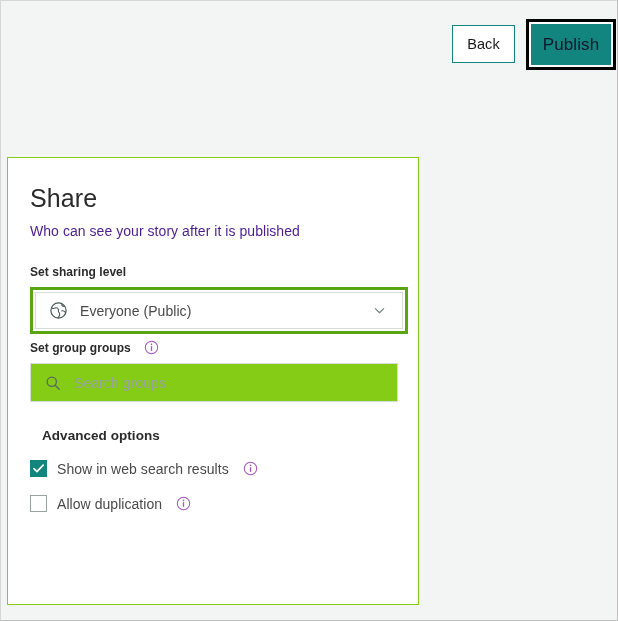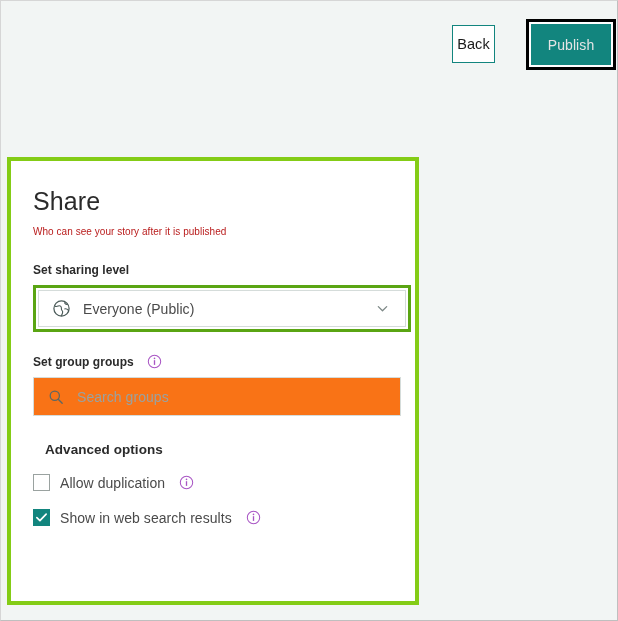--- a/index.html
+++ b/index.html
@@ -39,7 +39,7 @@
     position: absolute;
     left: 451px;
     top: 24px;
-    width: 43px;
+    width: 63px;
     height: 38px;
     background: #ffffff;
     border: 1px solid #12857e;

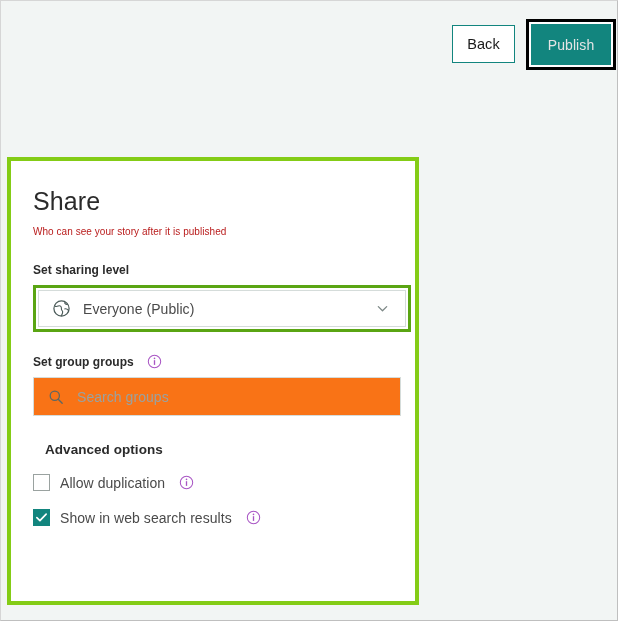--- a/index.html
+++ b/index.html
@@ -71,8 +71,8 @@
     height: 100%;
     background: #12857e;
     border: none;
-    color: #e5e5e5;
-    font-size: 14px;
+    color: #0f172a;
+    font-size: 17px;
     font-family: "Liberation Sans", sans-serif;
     display: flex;
     align-items: center;

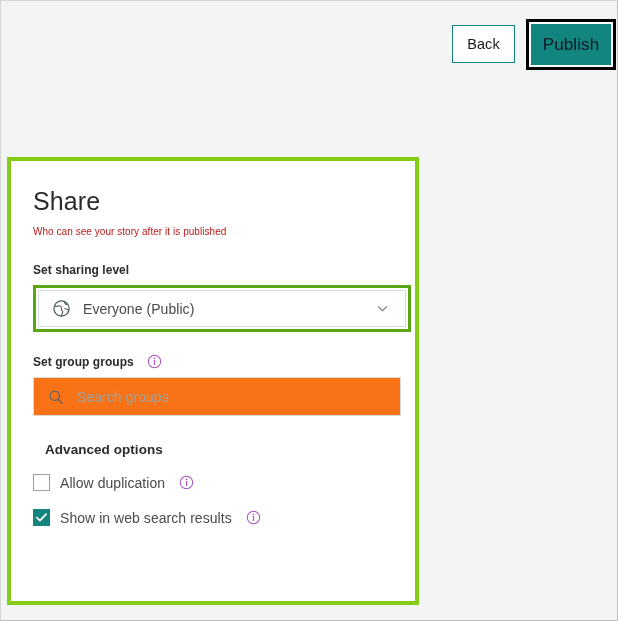--- a/index.html
+++ b/index.html
@@ -90,7 +90,7 @@
     width: 412px;
     height: 448px;
     background: #ffffff;
-    border: 4px solid #84cc16;
+    border: 1px solid #84cc16;
     box-sizing: border-box;
     padding: 26px 22px 0 22px;
   }

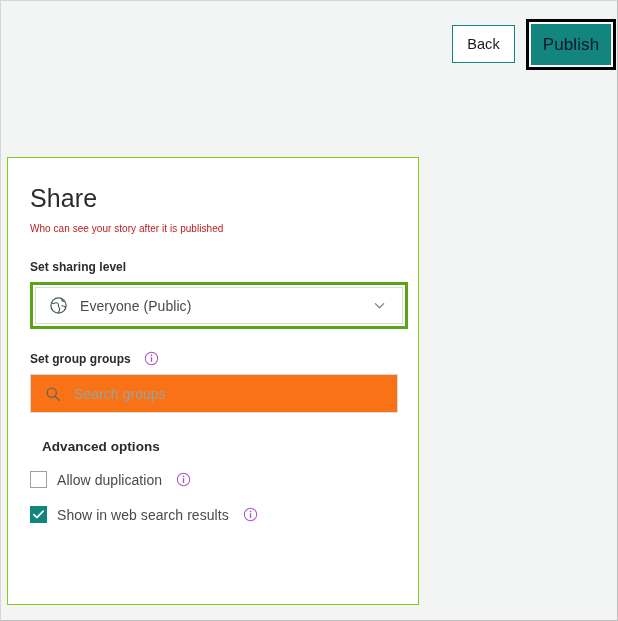--- a/index.html
+++ b/index.html
@@ -103,8 +103,8 @@
     letter-spacing: .1px;
   }
   .panel-subtitle {
-    font-size: 10px;
-    color: #b91c1c;
+    font-size: 14px;
+    color: #4c1d95;
     margin: 0 0 26px 0;
     letter-spacing: .05px;
   }

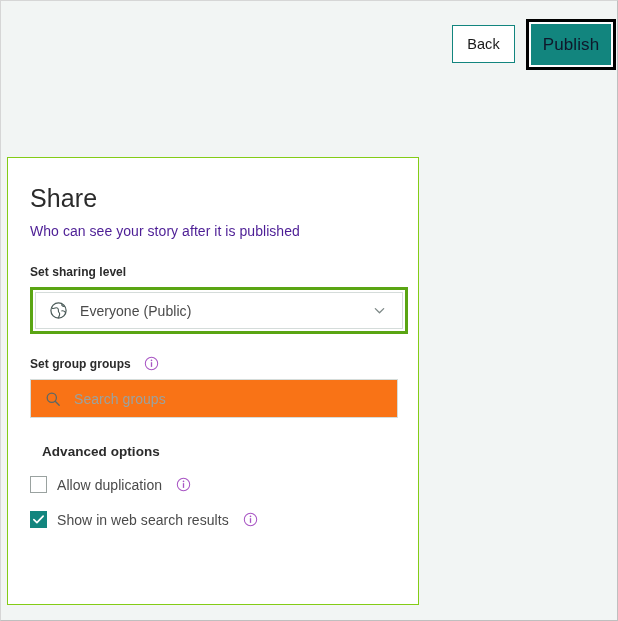--- a/index.html
+++ b/index.html
@@ -127,7 +127,7 @@
     width: 378px;
     height: 47px;
     padding: 2px;
-    margin-bottom: 22px;
+    margin-bottom: 6px;
   }
   .select-box {
     width: 100%;

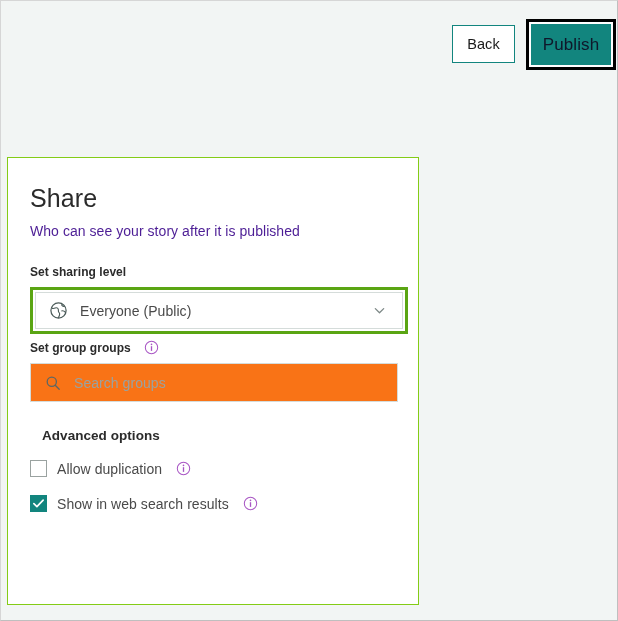--- a/index.html
+++ b/index.html
@@ -172,7 +172,7 @@
     height: 39px;
     box-sizing: border-box;
     border: 1px solid #d5dcda;
-    background: #f97316;
+    background: #84cc16;
     display: flex;
     align-items: center;
     padding: 0 10px 0 14px;

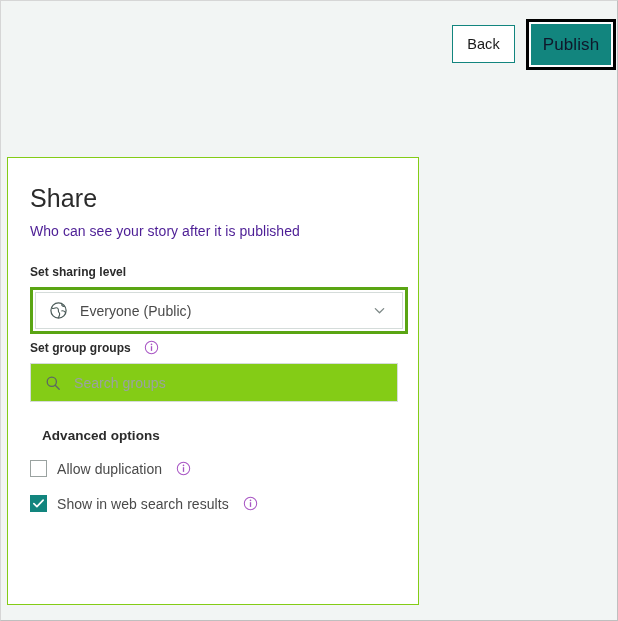--- a/index.html
+++ b/index.html
@@ -316,6 +316,22 @@
     <div class="section-label">Advanced options</div>
 
     <div class="check-row">
+      <span class="checkbox checked">
+        <svg width="13" height="13" viewBox="0 0 14 14">
+          <path d="M2 7.2 L5.3 10.4 L12 3.4" fill="none" stroke="#ffffff" stroke-width="1.8" stroke-linecap="round" stroke-linejoin="round"></path>
+        </svg>
+      </span>
+      <span class="check-label">Show in web search results</span>
+      <span class="info-icon">
+        <svg width="15" height="15" viewBox="0 0 16 16">
+          <circle cx="8" cy="8" r="6.6" fill="none" stroke="#a855c4" stroke-width="1.1"></circle>
+          <circle cx="8" cy="4.7" r="0.85" fill="#a855c4"></circle>
+          <rect x="7.3" y="6.6" width="1.4" height="5" fill="#a855c4"></rect>
+        </svg>
+      </span>
+    </div>
+
+    <div class="check-row">
       <span class="checkbox"></span>
       <span class="check-label">Allow duplication</span>
       <span class="info-icon">
@@ -327,22 +343,6 @@
       </span>
     </div>
 
-    <div class="check-row">
-      <span class="checkbox checked">
-        <svg width="13" height="13" viewBox="0 0 14 14">
-          <path d="M2 7.2 L5.3 10.4 L12 3.4" fill="none" stroke="#ffffff" stroke-width="1.8" stroke-linecap="round" stroke-linejoin="round"></path>
-        </svg>
-      </span>
-      <span class="check-label">Show in web search results</span>
-      <span class="info-icon">
-        <svg width="15" height="15" viewBox="0 0 16 16">
-          <circle cx="8" cy="8" r="6.6" fill="none" stroke="#a855c4" stroke-width="1.1"></circle>
-          <circle cx="8" cy="4.7" r="0.85" fill="#a855c4"></circle>
-          <rect x="7.3" y="6.6" width="1.4" height="5" fill="#a855c4"></rect>
-        </svg>
-      </span>
-    </div>
-
   </div>
 </div>
 

